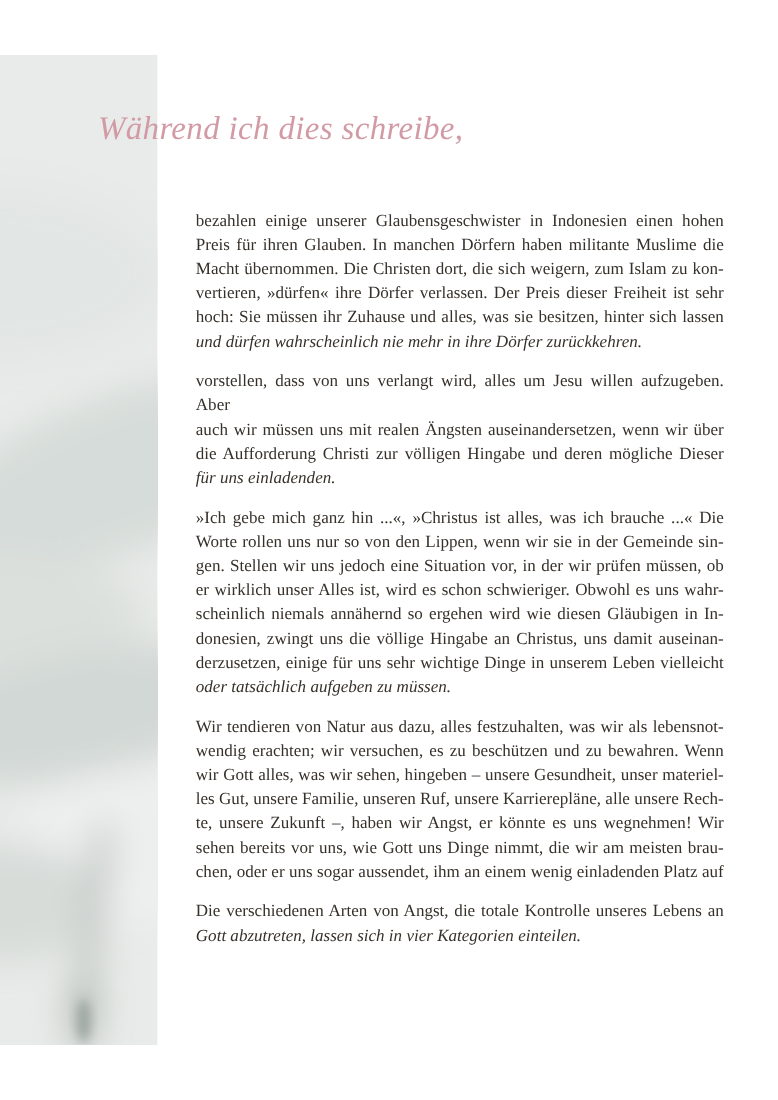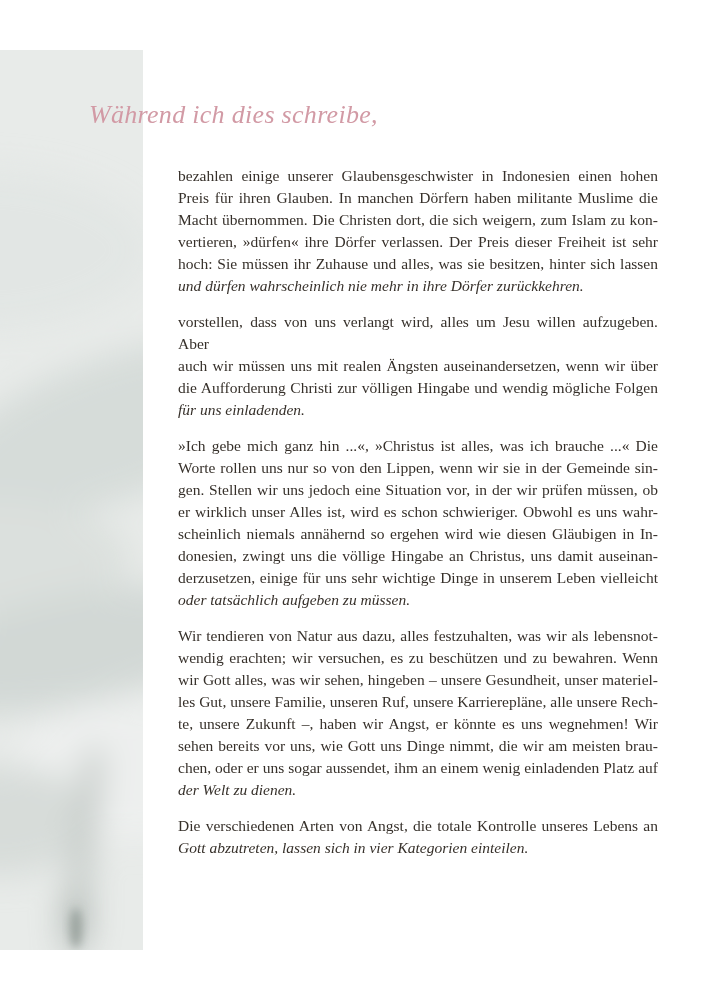--- a/index.html
+++ b/index.html
@@ -30,7 +30,7 @@
     font-family:"Liberation Serif", serif;
     font-style:italic;
     font-weight:400;
-    font-size:26px;
+    font-size:30px;
     line-height:1.15;
     letter-spacing:0.3px;
     color:var(--pink);

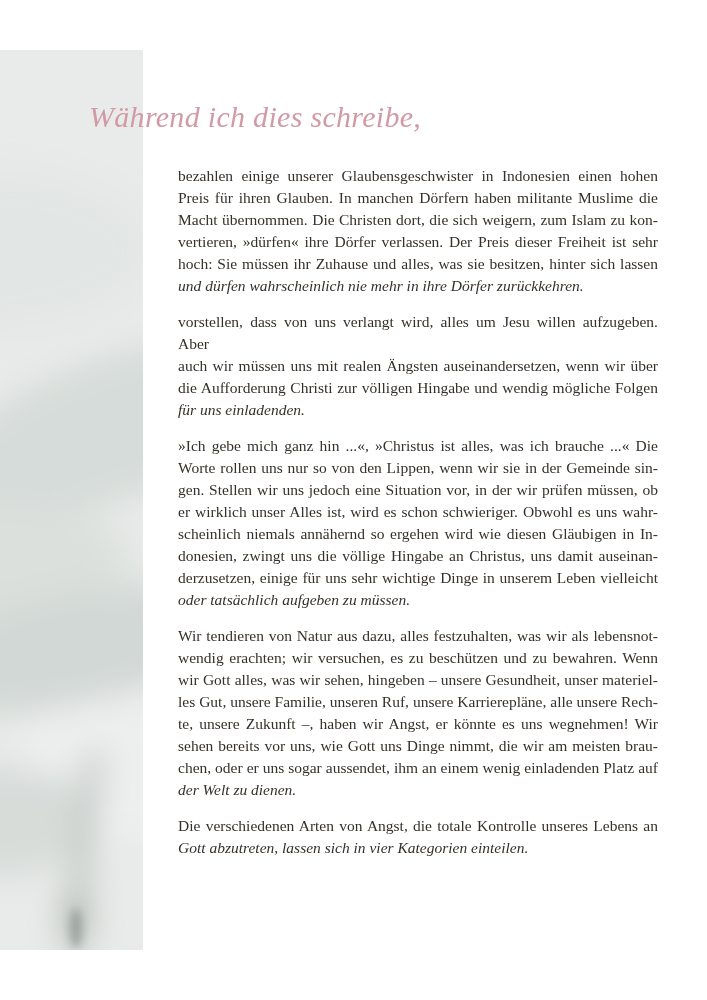--- a/index.html
+++ b/index.html
@@ -39,7 +39,7 @@
   }
   .body-text{
     position:absolute;
-    left:178px;top:165px;
+    left:178px;top:190px;
     width:480px;
     color:var(--ink);
     font-size:15.5px;

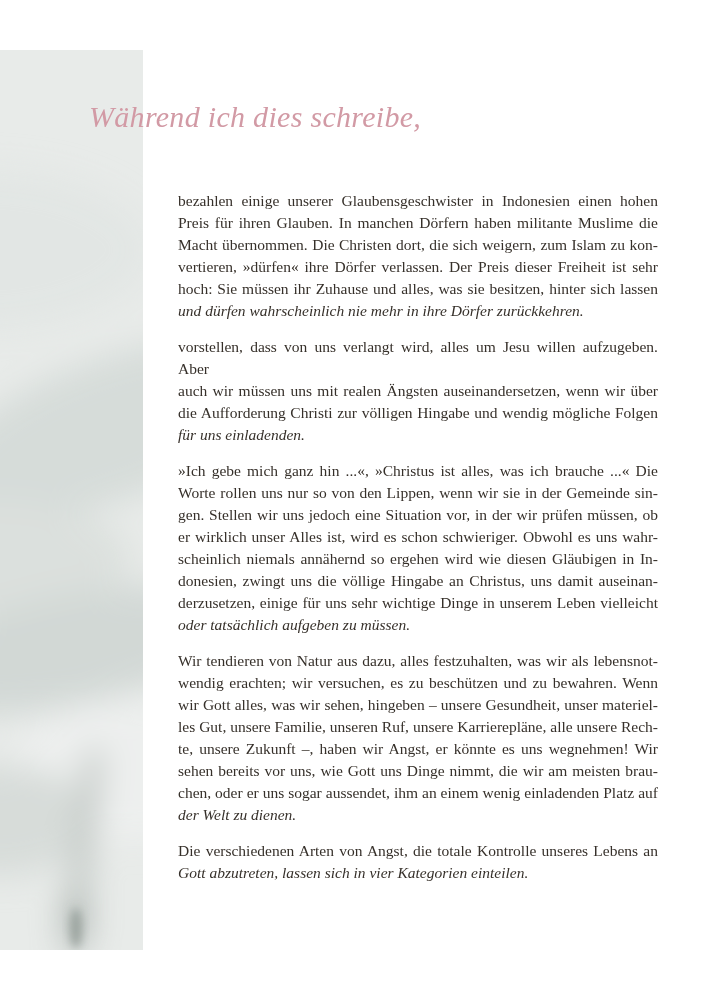--- a/index.html
+++ b/index.html
@@ -102,7 +102,7 @@
       <div class="para">
         <div class="line">vorstellen, dass von uns verlangt wird, alles um Jesu willen aufzugeben. Aber</div>
         <div class="line">auch wir müssen uns mit realen Ängsten auseinandersetzen, wenn wir über</div>
-        <div class="line">die Aufforderung Christi zur völligen Hingabe und wendig mögliche Folgen</div>
+        <div class="line">die Aufforderung Christi zur völligen Hingabe und deren mögliche Dieser</div>
         <div class="line last">für uns einladenden.</div>
       </div>
       <div class="para">

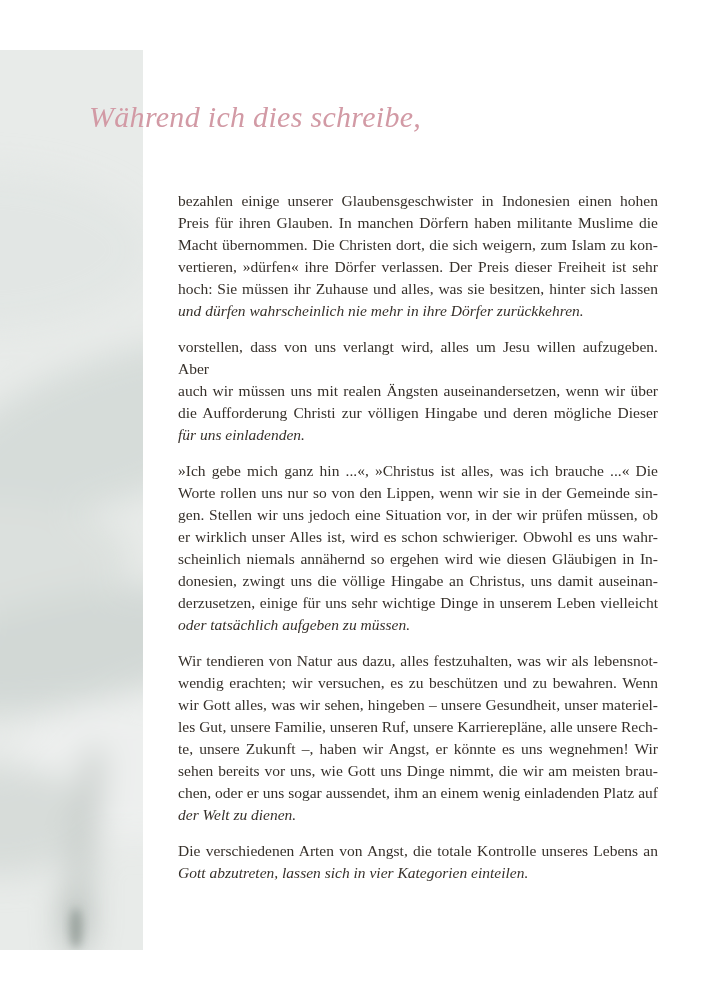--- a/index.html
+++ b/index.html
@@ -123,7 +123,6 @@
         <div class="line">te, unsere Zukunft –, haben wir Angst, er könnte es uns wegnehmen! Wir</div>
         <div class="line">sehen bereits vor uns, wie Gott uns Dinge nimmt, die wir am meisten brau-</div>
         <div class="line">chen, oder er uns sogar aussendet, ihm an einem wenig einladenden Platz auf</div>
-        <div class="line last">der Welt zu dienen.</div>
       </div>
       <div class="para">
         <div class="line">Die verschiedenen Arten von Angst, die totale Kontrolle unseres Lebens an</div>

